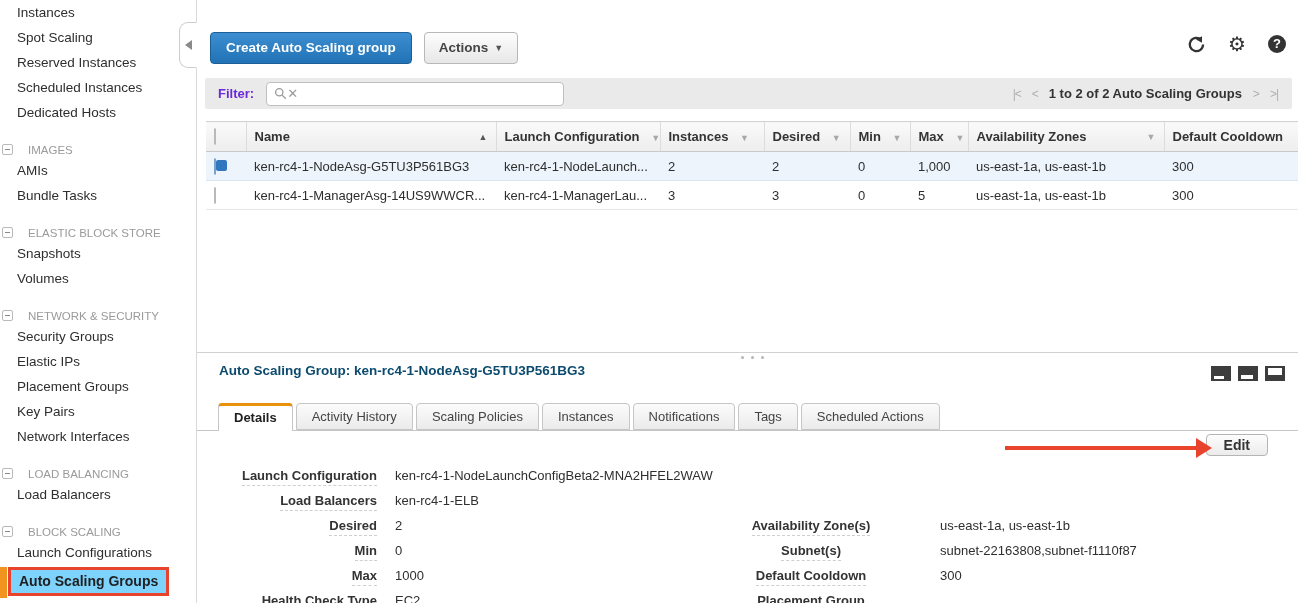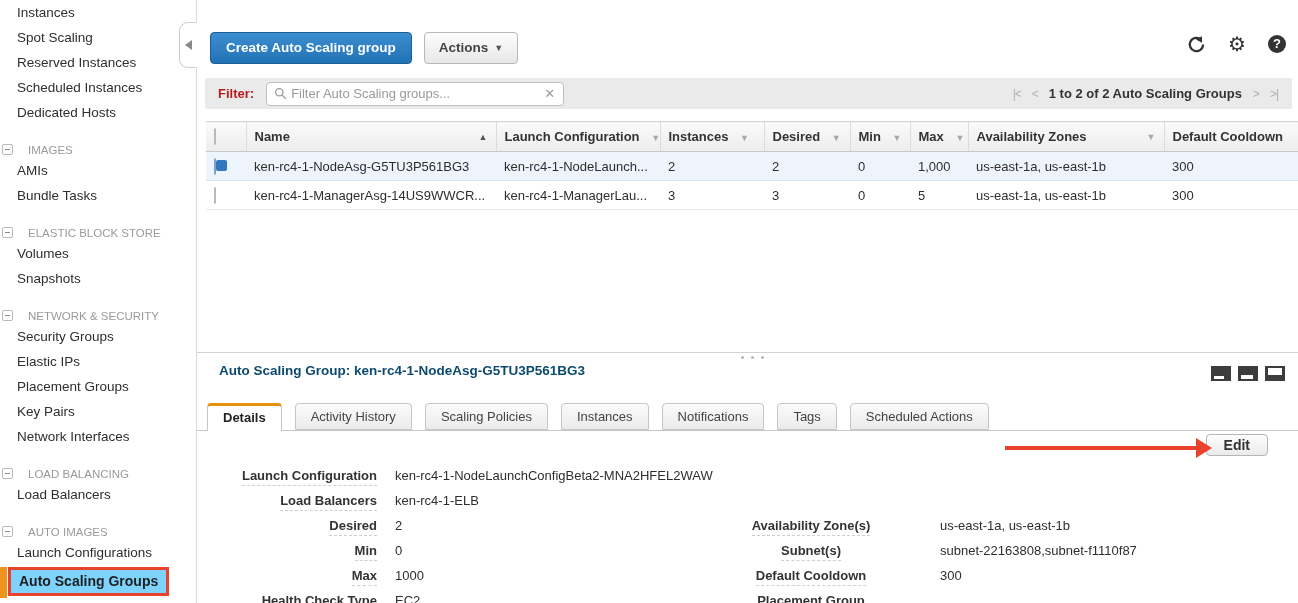--- a/index.html
+++ b/index.html
@@ -48,7 +48,7 @@
   
   .filter-bar { position:absolute; top:78px; left:205px; width:1087px; height:31px;
     background:#eaeaea; border-radius:2px; display:flex; align-items:center; }
-  .filter-label { font-weight:bold; font-size:13px; margin-left:13px; color:#b91c1c; }
+  .filter-label { font-weight:bold; font-size:13px; margin-left:13px; color:#6d28d9; }
   .search-box { margin-left:12px; width:298px; height:24px; background:#fff;
     border:1px solid #bfbfbf; border-radius:4px; display:flex; align-items:center; }
   .search-box input { border:none; outline:none; flex:1; font-size:13px; color:#555;

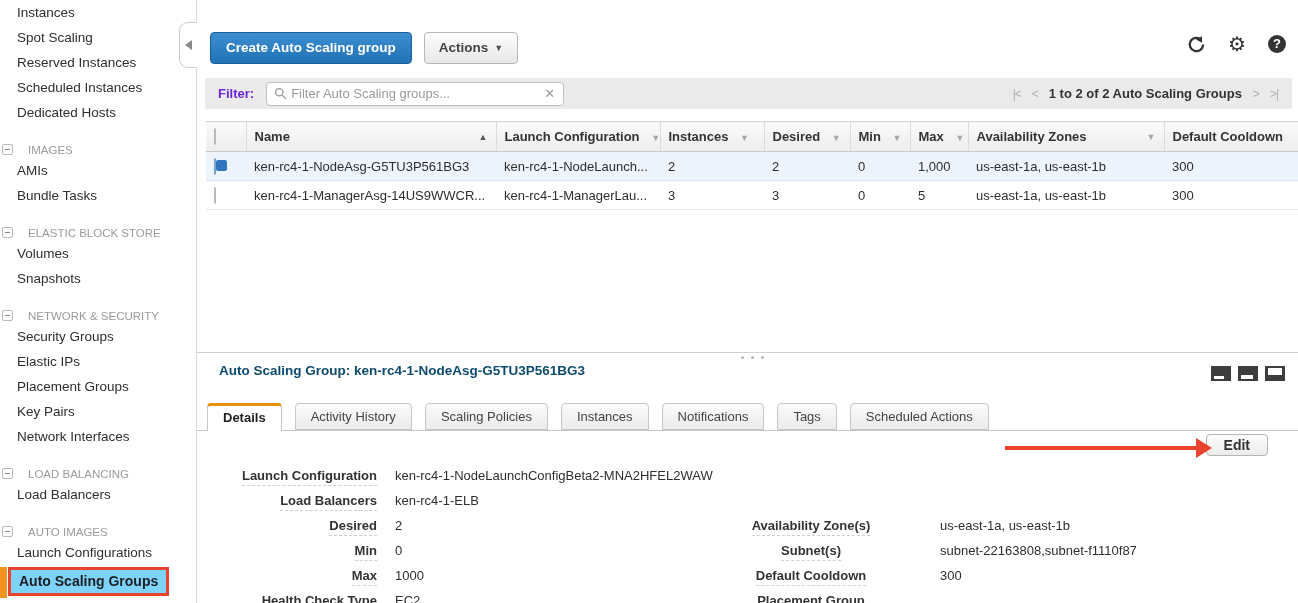--- a/index.html
+++ b/index.html
@@ -194,7 +194,6 @@
       <circle cx="6.5" cy="6.5" r="4.5" fill="none" stroke="#9a9a9a" stroke-width="1.6"></circle>
       <line x1="10" y1="10" x2="14.5" y2="14.5" stroke="#9a9a9a" stroke-width="1.6"></line>
     </svg>
-    <input type="text" placeholder="Filter Auto Scaling groups..." style="">
     <span class="clear-x">✕</span>
   </div>
   <div class="pagination">

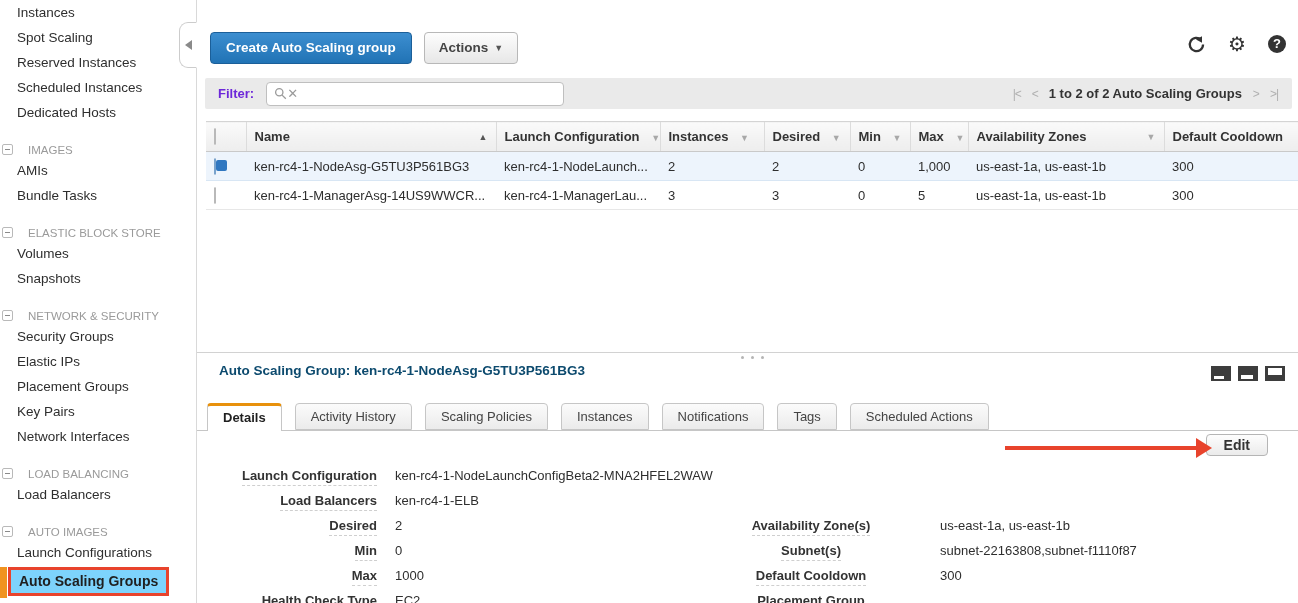--- a/index.html
+++ b/index.html
@@ -136,8 +136,8 @@
     <span class="collapse-box"></span>
     <span>ELASTIC BLOCK STORE</span>
   </div>
+  <div class="side-item">Snapshots</div>
   <div class="side-item">Volumes</div>
-  <div class="side-item">Snapshots</div>
 
   <div class="side-section">
     <span class="collapse-box"></span>

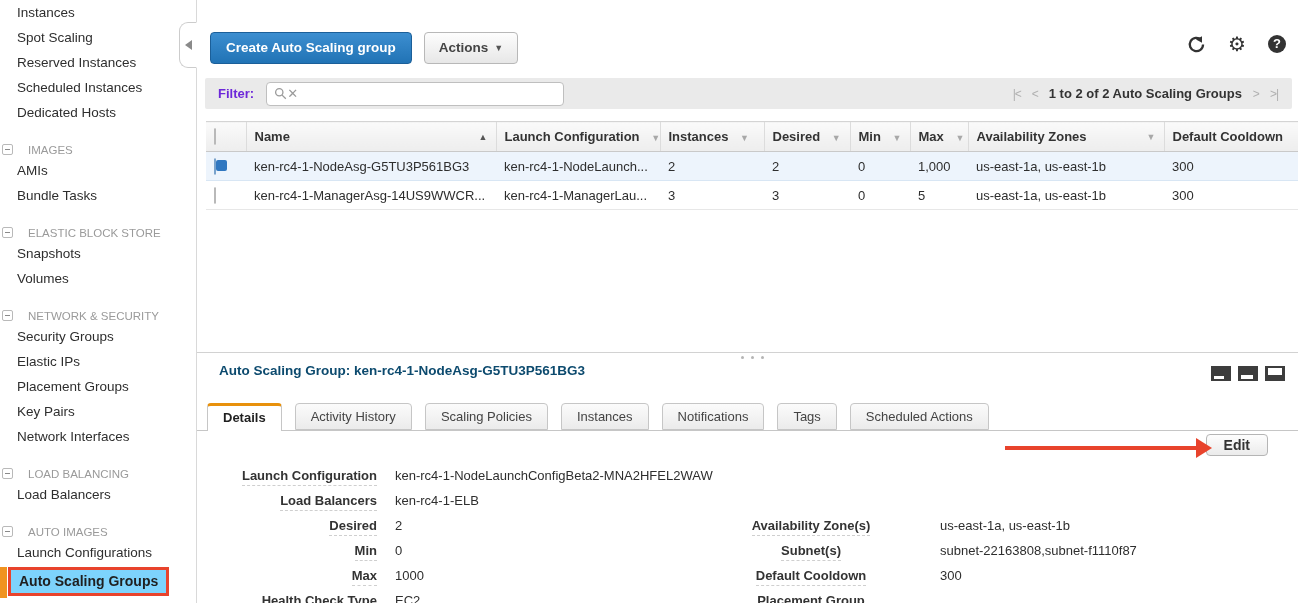--- a/index.html
+++ b/index.html
@@ -91,7 +91,7 @@
   .pane-icon.p2 i { left:3px; right:5px; bottom:2px; height:4px; }
   .pane-icon.p3 i { left:3px; right:3px; top:2px; height:7px; }
 
-  .tabs { position:absolute; top:403px; left:207px; display:flex; gap:13px; z-index:2; }
+  .tabs { position:absolute; top:403px; left:218px; display:flex; gap:3px; z-index:2; }
   .tab { height:27px; line-height:25px; padding:0 15px; background:linear-gradient(#fbfbfb,#ebebeb);
     border:1px solid #c6c6c6; border-radius:4px 4px 0 0; font-size:13px; color:#444;
     white-space:nowrap; cursor:pointer; }

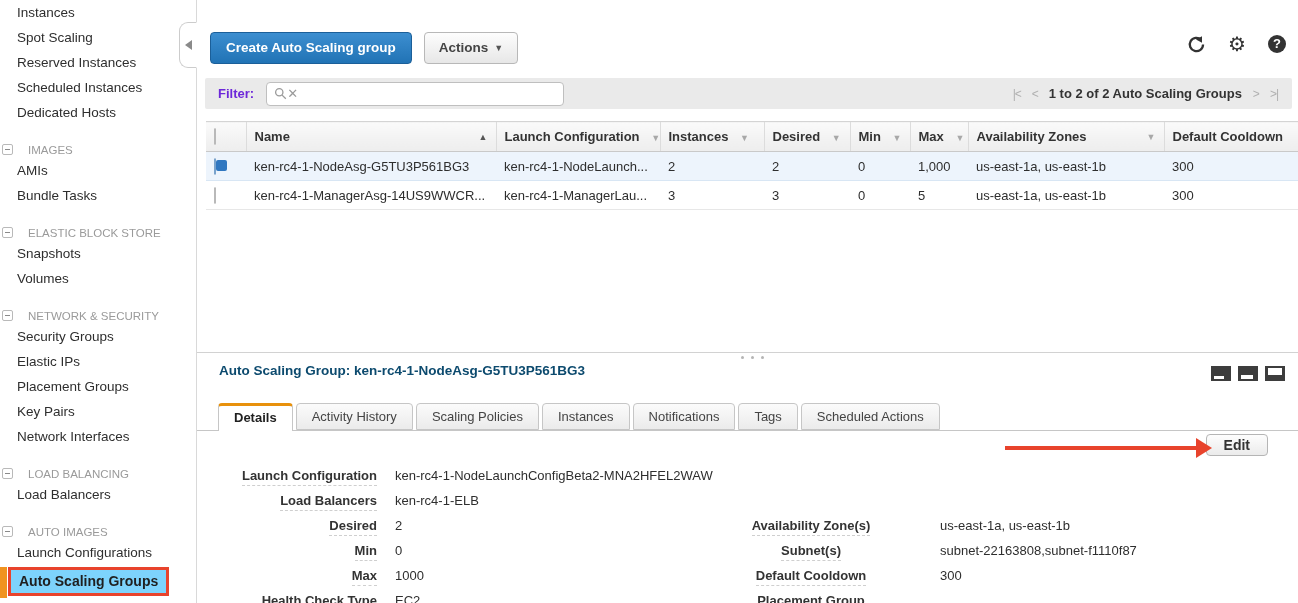--- a/index.html
+++ b/index.html
@@ -157,7 +157,7 @@
 
   <div class="side-section">
     <span class="collapse-box"></span>
-    <span>AUTO IMAGES</span>
+    <span>BLOCK SCALING</span>
   </div>
   <div class="side-item">Launch Configurations</div>
 

